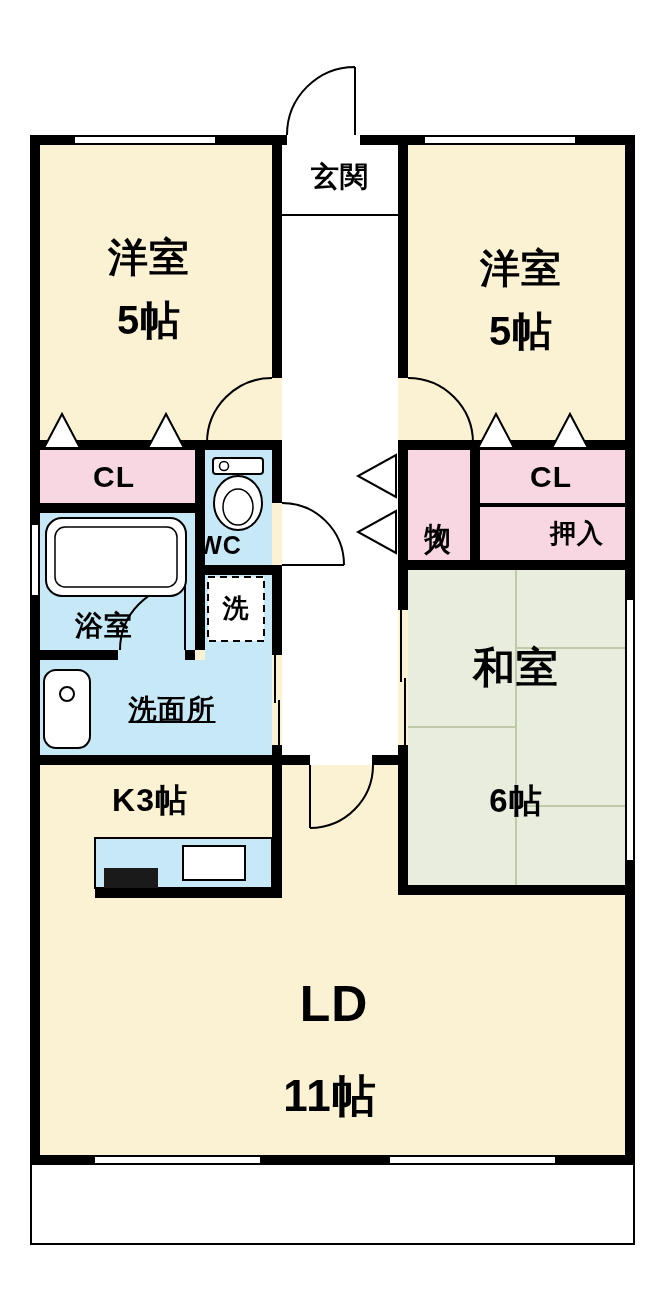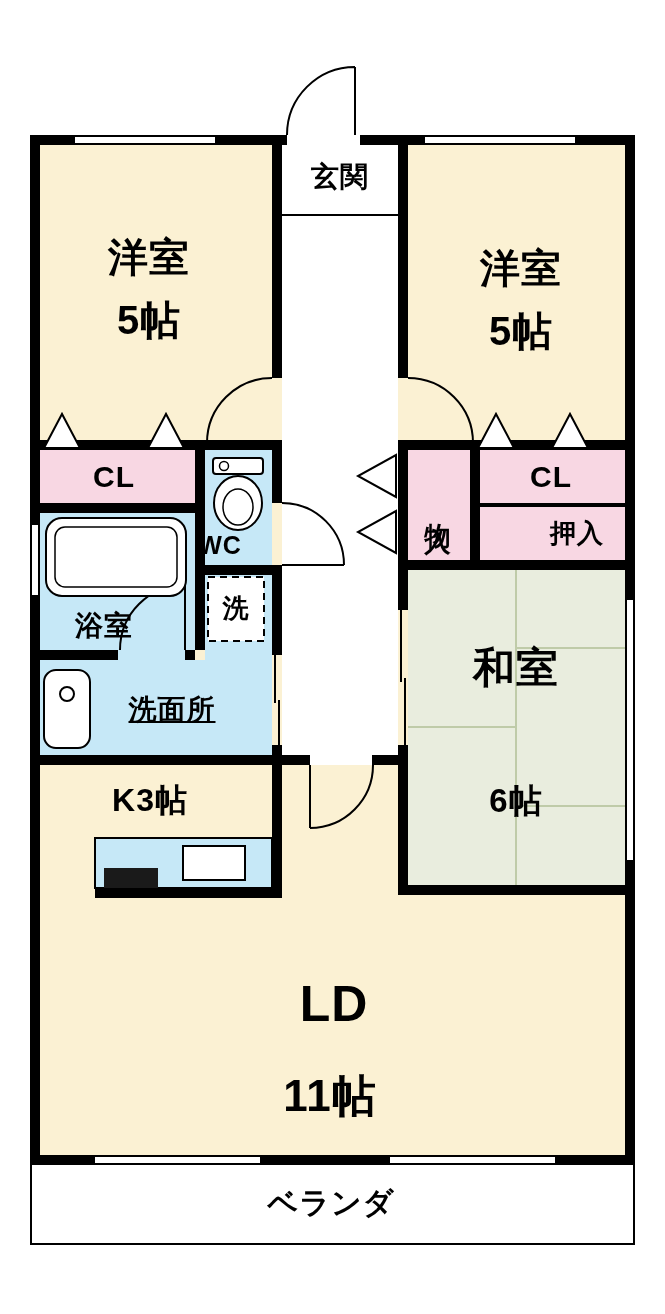--- a/index.html
+++ b/index.html
@@ -207,7 +207,6 @@
   <div class="lbl" style="left:334px;top:1004px;font-size:50px;">LD</div>
   <div class="lbl" style="left:330px;top:1063px;font-size:44px;margin-top:33px;">11帖</div>
 
-  <div class="lbl" style="left:331px;top:1203px;font-size:30px;">ベランダ</div>
 
 </div>
 

